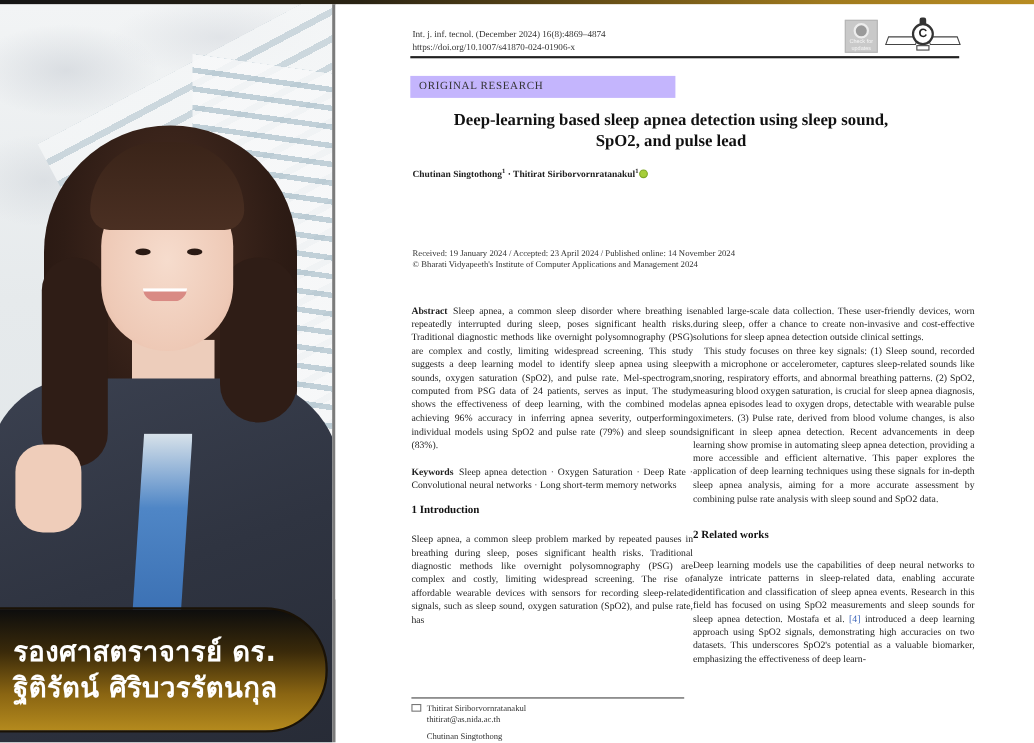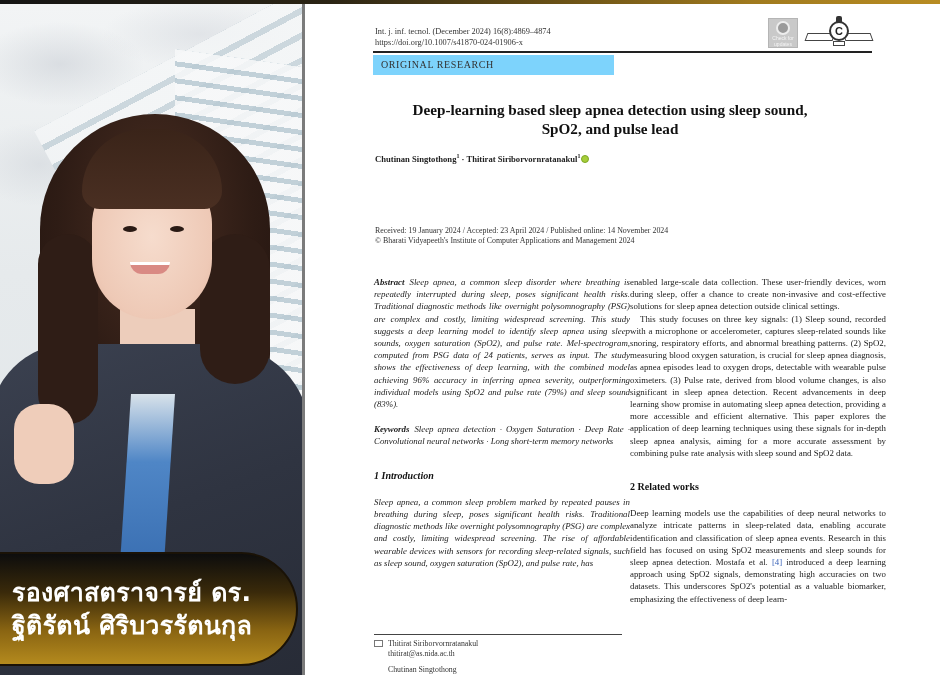--- a/index.html
+++ b/index.html
@@ -101,7 +101,7 @@
 
   .rule { position: absolute; left: 68px; top: 47px; width: 499px; height: 2px; background: #222; }
   .section-tag {
-    position: absolute; left: 68px; top: 51px; width: 241px; height: 20px; background: #7dd3fc;
+    position: absolute; left: 68px; top: 65px; width: 241px; height: 20px; background: #c4b5fd;
     font-size: 10px; letter-spacing: 0.6px; line-height: 20px; padding-left: 8px; color: #333;
   }
   .title { position: absolute; left: 70px; top: 96px; width: 470px; font-weight: bold; font-size: 15.2px; line-height: 19px; color: #111; text-align: center; }

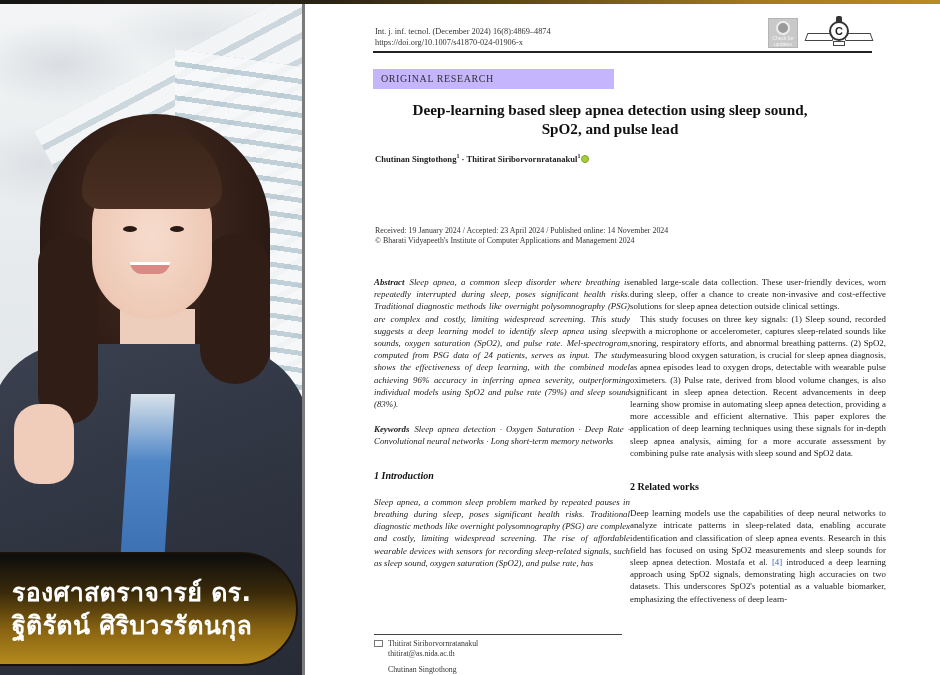--- a/index.html
+++ b/index.html
@@ -111,7 +111,7 @@
   .dates { position: absolute; left: 70px; top: 222px; font-size: 7.9px; line-height: 10px; color: #333; }
 
   .col { position: absolute; width: 256px; font-size: 8.85px; line-height: 12.2px; text-align: justify; color: #222; }
-  .col.left { left: 69px; font-style: italic; }
+  .col.left { left: 69px; }
   .col.right { left: 325px; }
   .col p { margin: 0; }
   .indent { text-indent: 10px; }

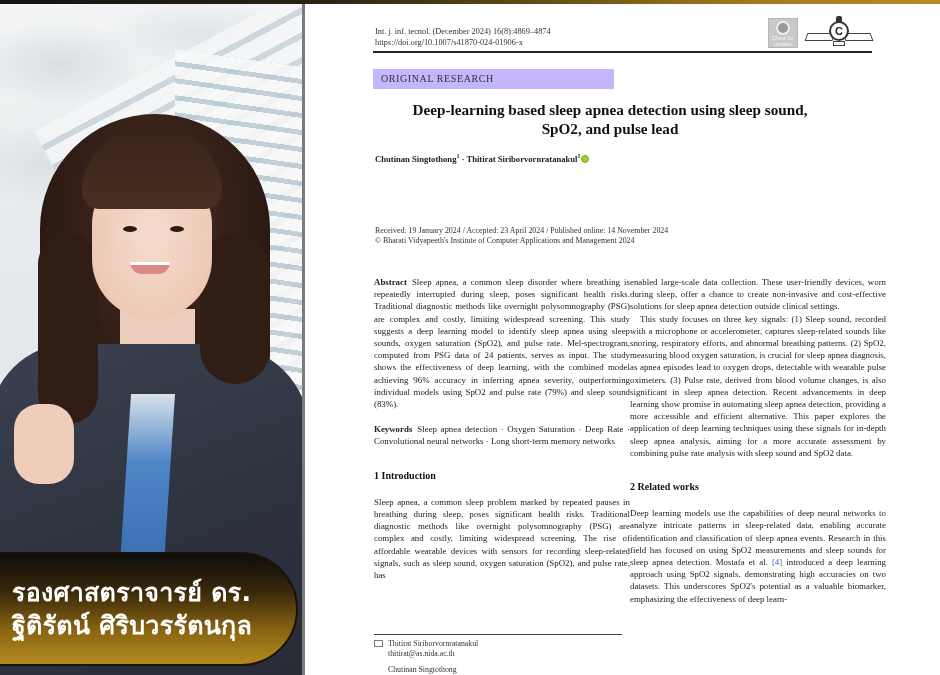--- a/index.html
+++ b/index.html
@@ -194,7 +194,7 @@
   <div class="col left" style="top:272px;">
     <p><span class="lbl">Abstract</span><span>Sleep apnea, a common sleep disorder where breathing is repeatedly interrupted during sleep, poses significant health risks. Traditional diagnostic methods like overnight polysomnography (PSG) are complex and costly, limiting widespread screening. This study suggests a deep learning model to identify sleep apnea using sleep sounds, oxygen saturation (SpO2), and pulse rate. Mel-spectrogram, computed from PSG data of 24 patients, serves as input. The study shows the effectiveness of deep learning, with the combined model achieving 96% accuracy in inferring apnea severity, outperforming individual models using SpO2 and pulse rate (79%) and sleep sound (83%).</span></p>
     <p style="margin-top:13px;"><span class="lbl">Keywords</span><span>Sleep apnea detection · Oxygen Saturation · Deep Rate · Convolutional neural networks · Long short-term memory networks</span></p>
-    <p class="heading" style="margin-top:22px;">1  Introduction</p>
+    <p class="heading" style="margin-top:10px;">1  Introduction</p>
     <p style="margin-top:14px;">Sleep apnea, a common sleep problem marked by repeated pauses in breathing during sleep, poses significant health risks. Traditional diagnostic methods like overnight polysomnography (PSG) are complex and costly, limiting widespread screening. The rise of affordable wearable devices with sensors for recording sleep-related signals, such as sleep sound, oxygen saturation (SpO2), and pulse rate, has</p>
   </div>
 

